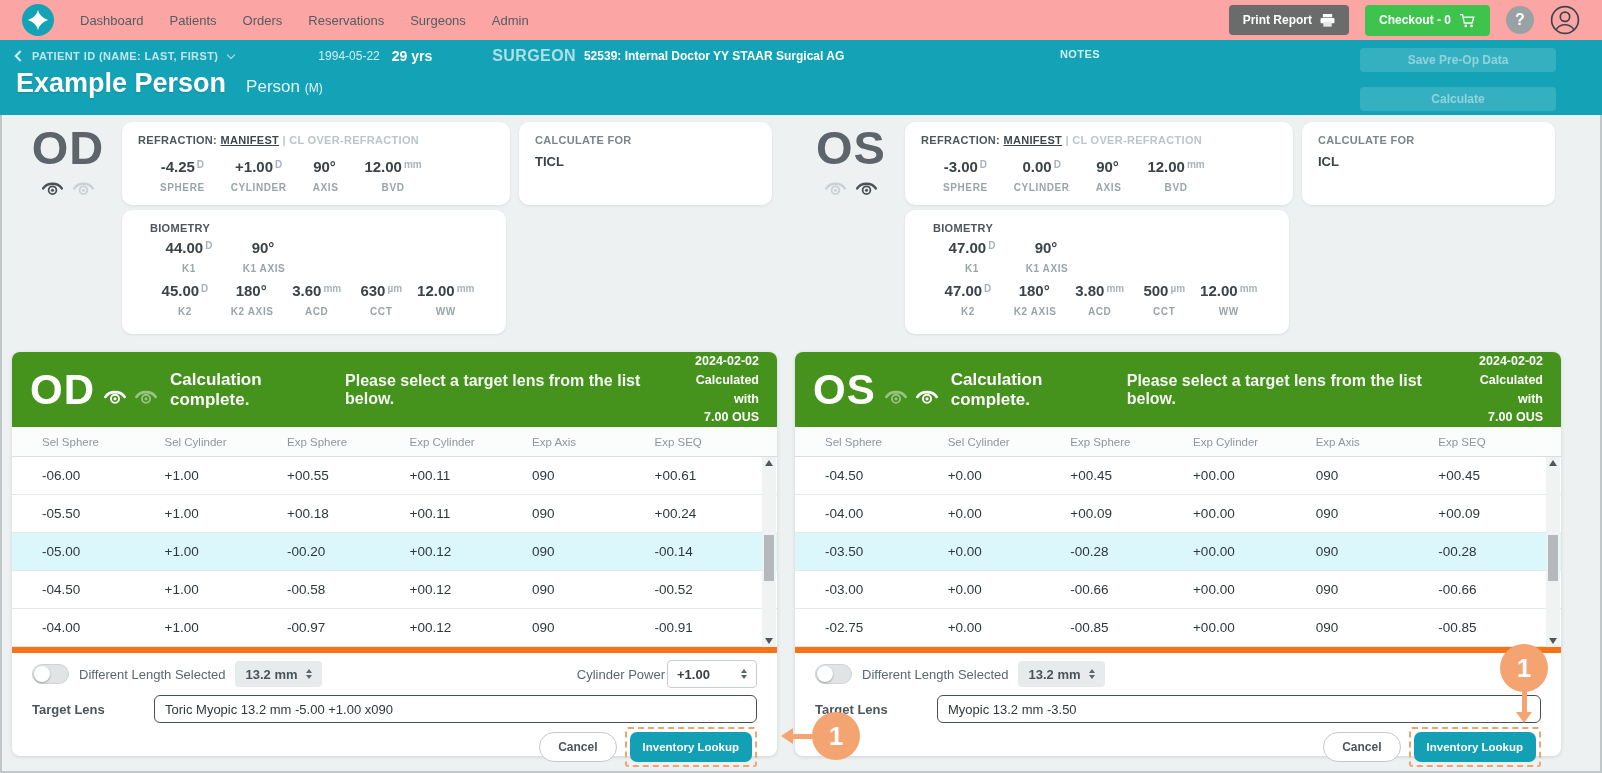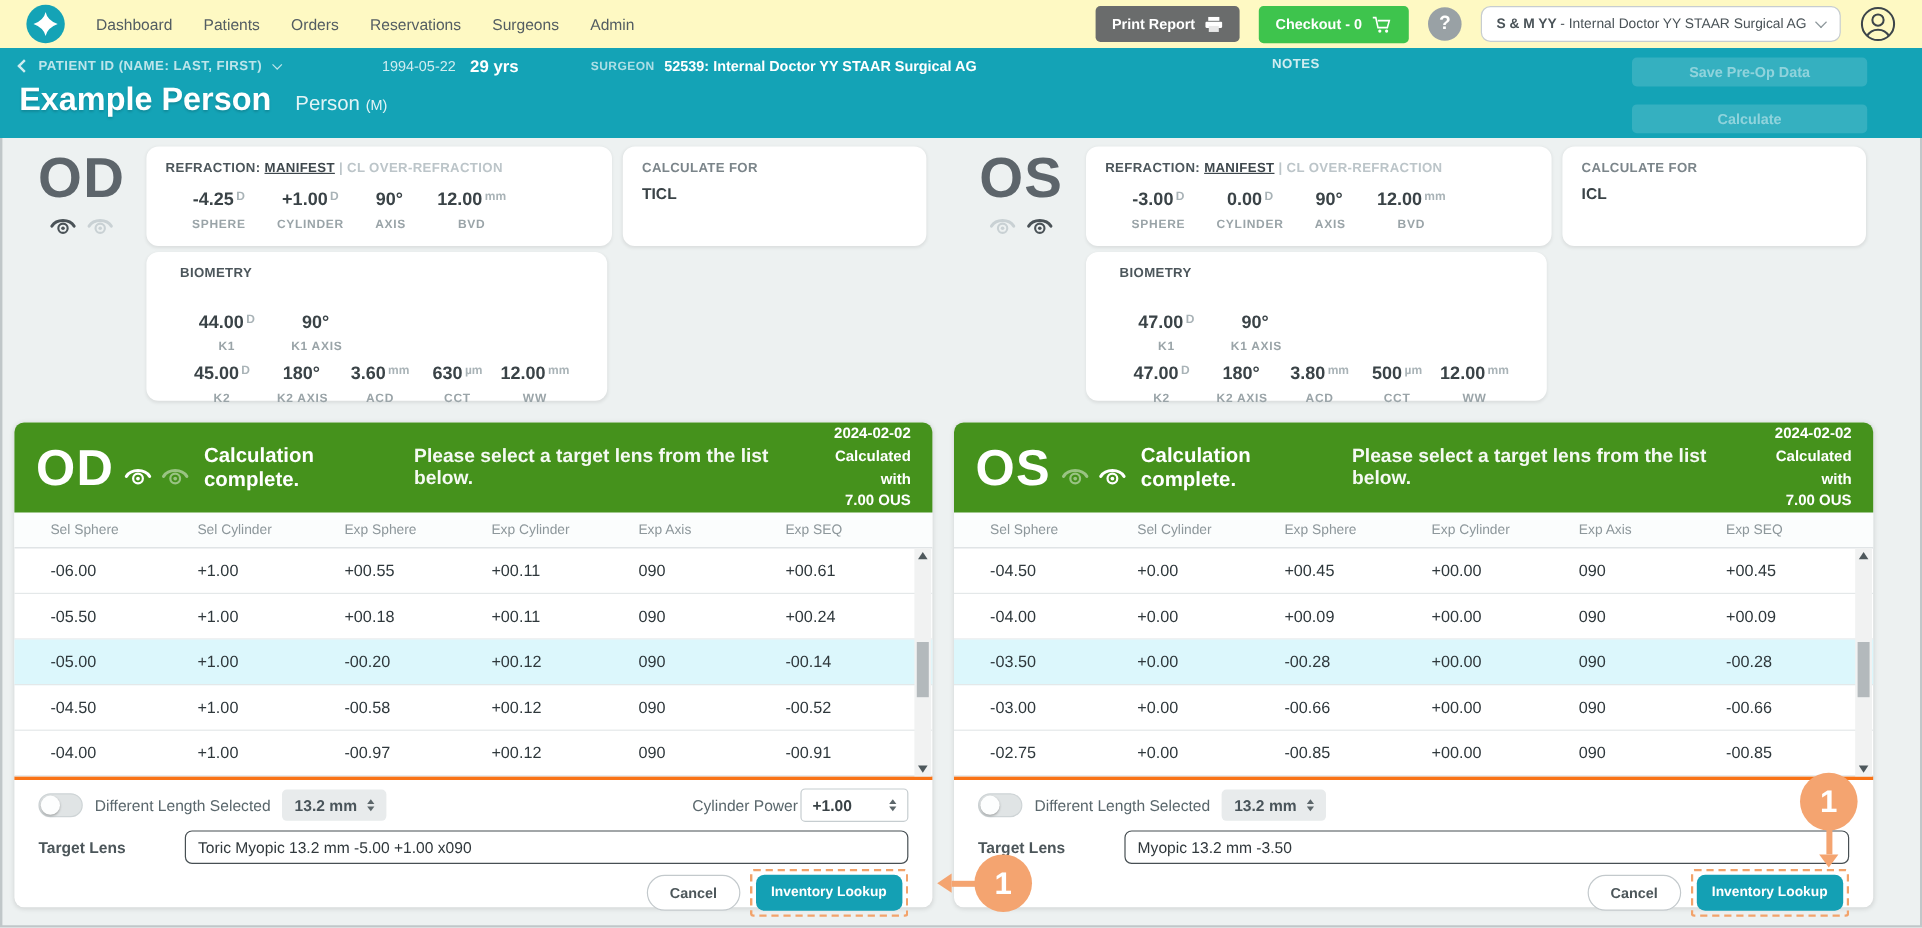--- a/index.html
+++ b/index.html
@@ -7,7 +7,7 @@
   .page{position:relative;width:1602px;height:773px;background:#edf1f1;overflow:hidden;box-shadow:inset 0 0 0 2px #c0c7c9}
 
   
-  .topbar{position:absolute;left:0;top:0;width:1602px;height:40px;background:#fef9c3;display:flex;align-items:center;padding:0 22px;gap:26px}
+  .topbar{position:absolute;left:0;top:0;width:1602px;height:40px;background:#fca5a5;display:flex;align-items:center;padding:0 22px;gap:26px}
   .logo{width:32px;height:32px;border-radius:50%;background:#14a3b6;display:flex;align-items:center;justify-content:center;flex:0 0 auto}
   .logo svg{width:22px;height:22px}
   .navlink{font-size:13px;color:#535d62;font-weight:500;cursor:pointer}

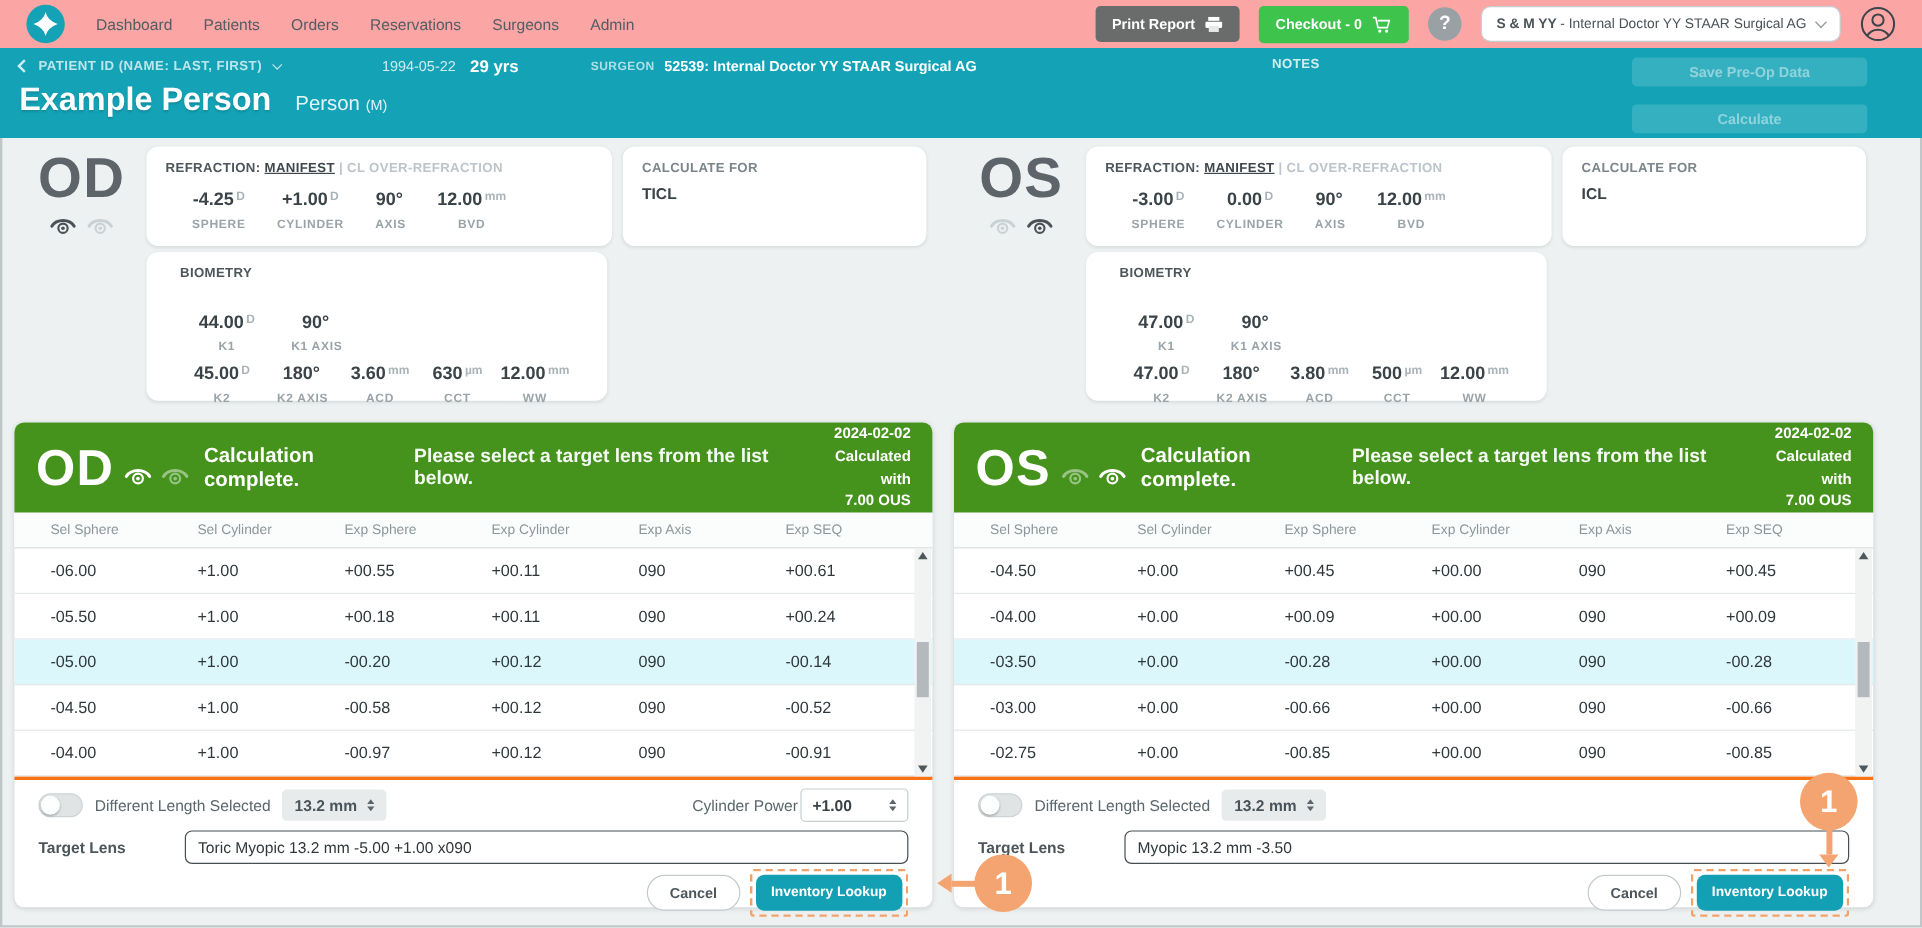--- a/index.html
+++ b/index.html
@@ -149,11 +149,6 @@
       <div class="help-circle">
           <span>?</span>
         </div>
-      <div class="surgeon-select">
-        <b>S &amp; M YY</b>
-        <span>- Internal Doctor YY STAAR Surgical AG</span>
-        <i class="chev"></i>
-      </div>
       <svg class="avatar" viewBox="0 0 32 32">
           <circle cx="16" cy="16" r="14.3" fill="none" stroke="#3d454a" stroke-width="1.8"></circle>
           <circle cx="16" cy="12.5" r="5" fill="none" stroke="#3d454a" stroke-width="1.8"></circle>

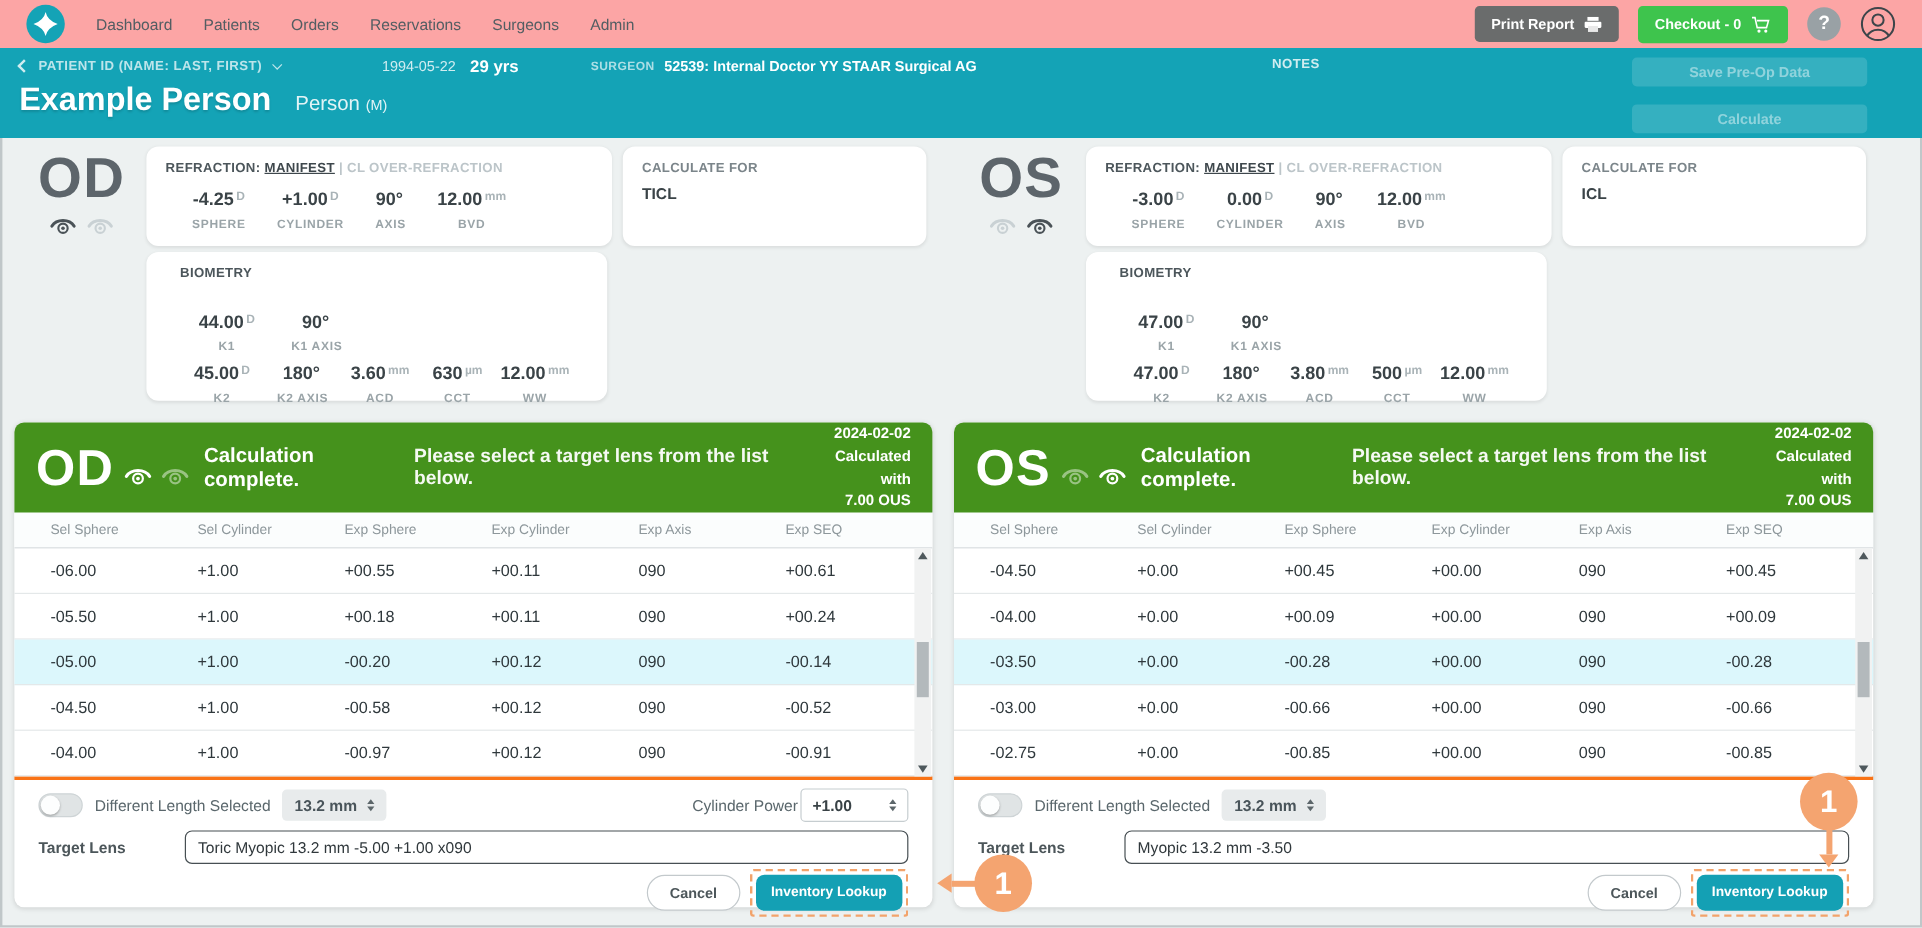--- a/index.html
+++ b/index.html
@@ -28,7 +28,7 @@
   .ph-id-caret{width:6px;height:6px;border-right:1.6px solid rgba(255,255,255,.72);border-bottom:1.6px solid rgba(255,255,255,.72);transform:rotate(45deg);margin:0 4px 3px 2px}
   .ph-dob{font-size:12px;color:rgba(255,255,255,.8);margin-left:72px}
   .ph-age{font-size:14px;font-weight:bold;color:#fff;margin-left:4px}
-  .ph-surgeon-label{font-size:10px;font-weight:bold;letter-spacing:.4px;color:rgba(255,255,255,.65);margin-left:52px}
+  .ph-surgeon-label{font-size:16px;font-weight:bold;letter-spacing:.4px;color:rgba(255,255,255,.65);margin-left:52px}
   .ph-surgeon-value{font-size:12px;font-weight:bold;color:#fff}
   .ph-notes{position:absolute;left:1060px;top:8px;font-size:11px;font-weight:bold;letter-spacing:.4px;color:rgba(255,255,255,.8)}
   .ph-name{position:absolute;left:16px;top:28px;display:flex;align-items:baseline;gap:20px}

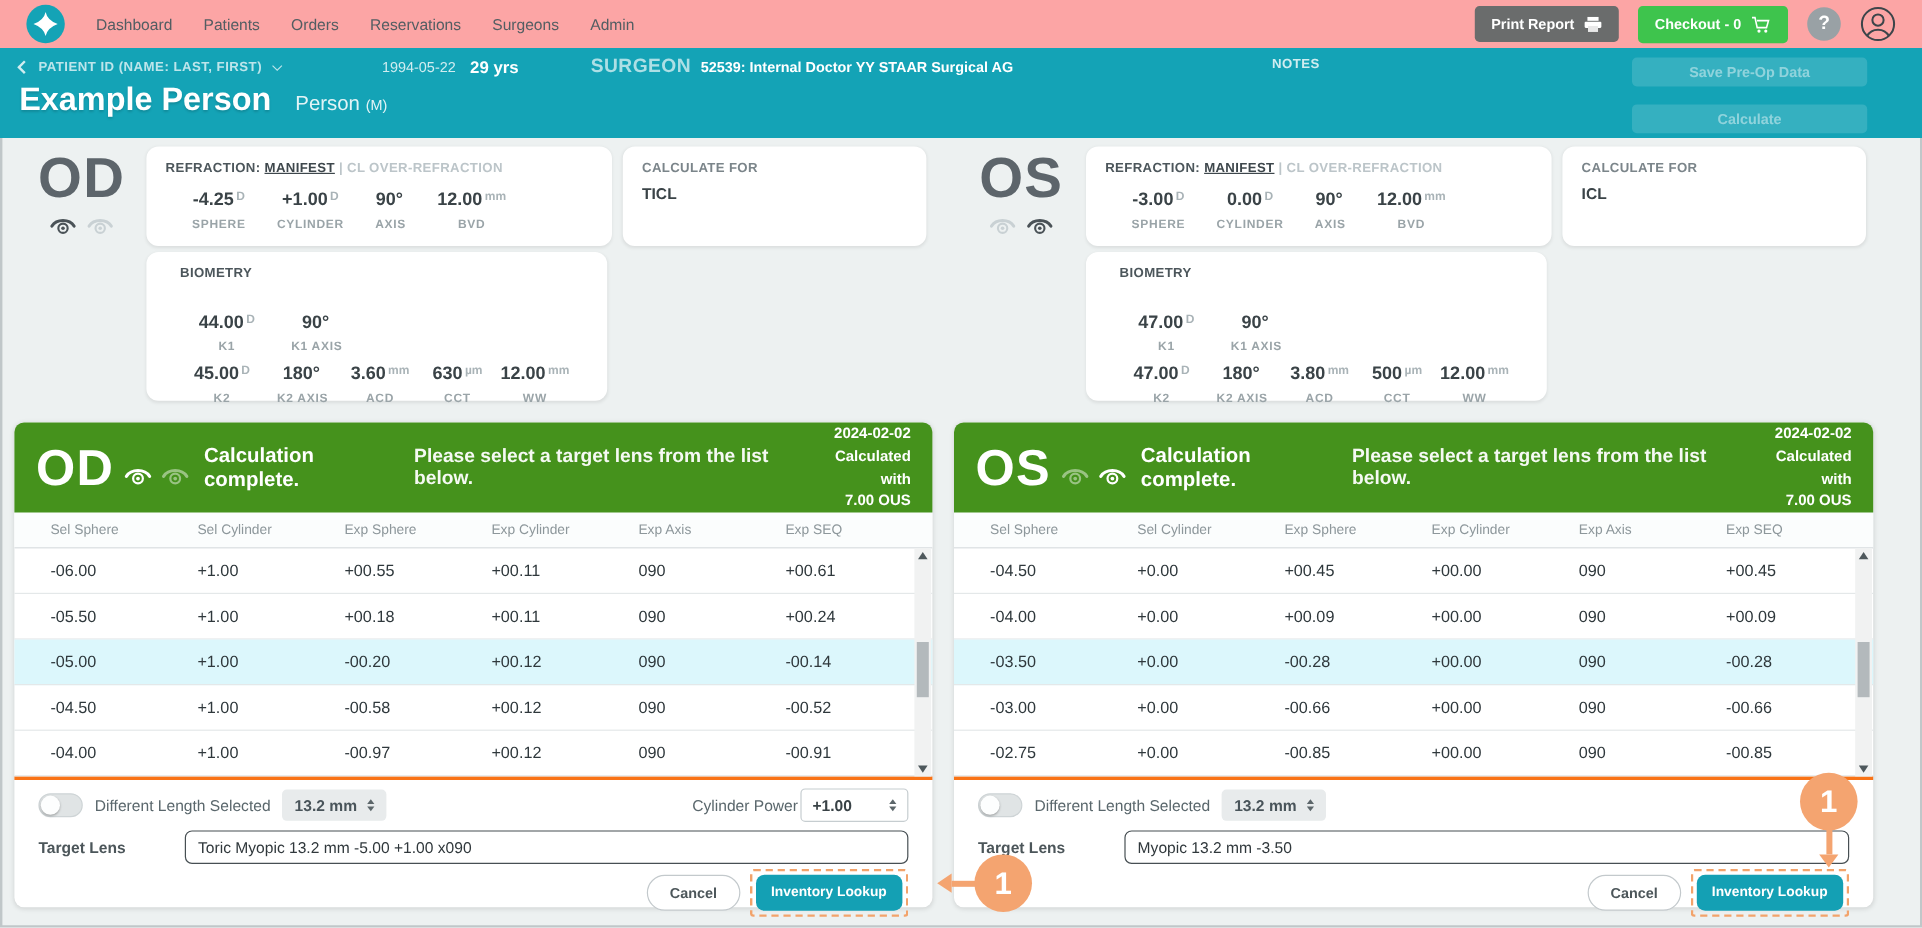--- a/index.html
+++ b/index.html
@@ -60,7 +60,7 @@
   .calcfor-value{font-size:13px;font-weight:bold;color:#3a4347;margin-top:8px}
   .bio-card{padding:12px 28px}
   .bio-title{font-size:11px;font-weight:bold;color:#4c565b;letter-spacing:.3px}
-  .bio-row{display:flex;margin-top:26px}
+  .bio-row{display:flex;margin-top:5px}
   .bio-row .field{width:72px}
   .bio-row .field:first-child{width:78px}
 

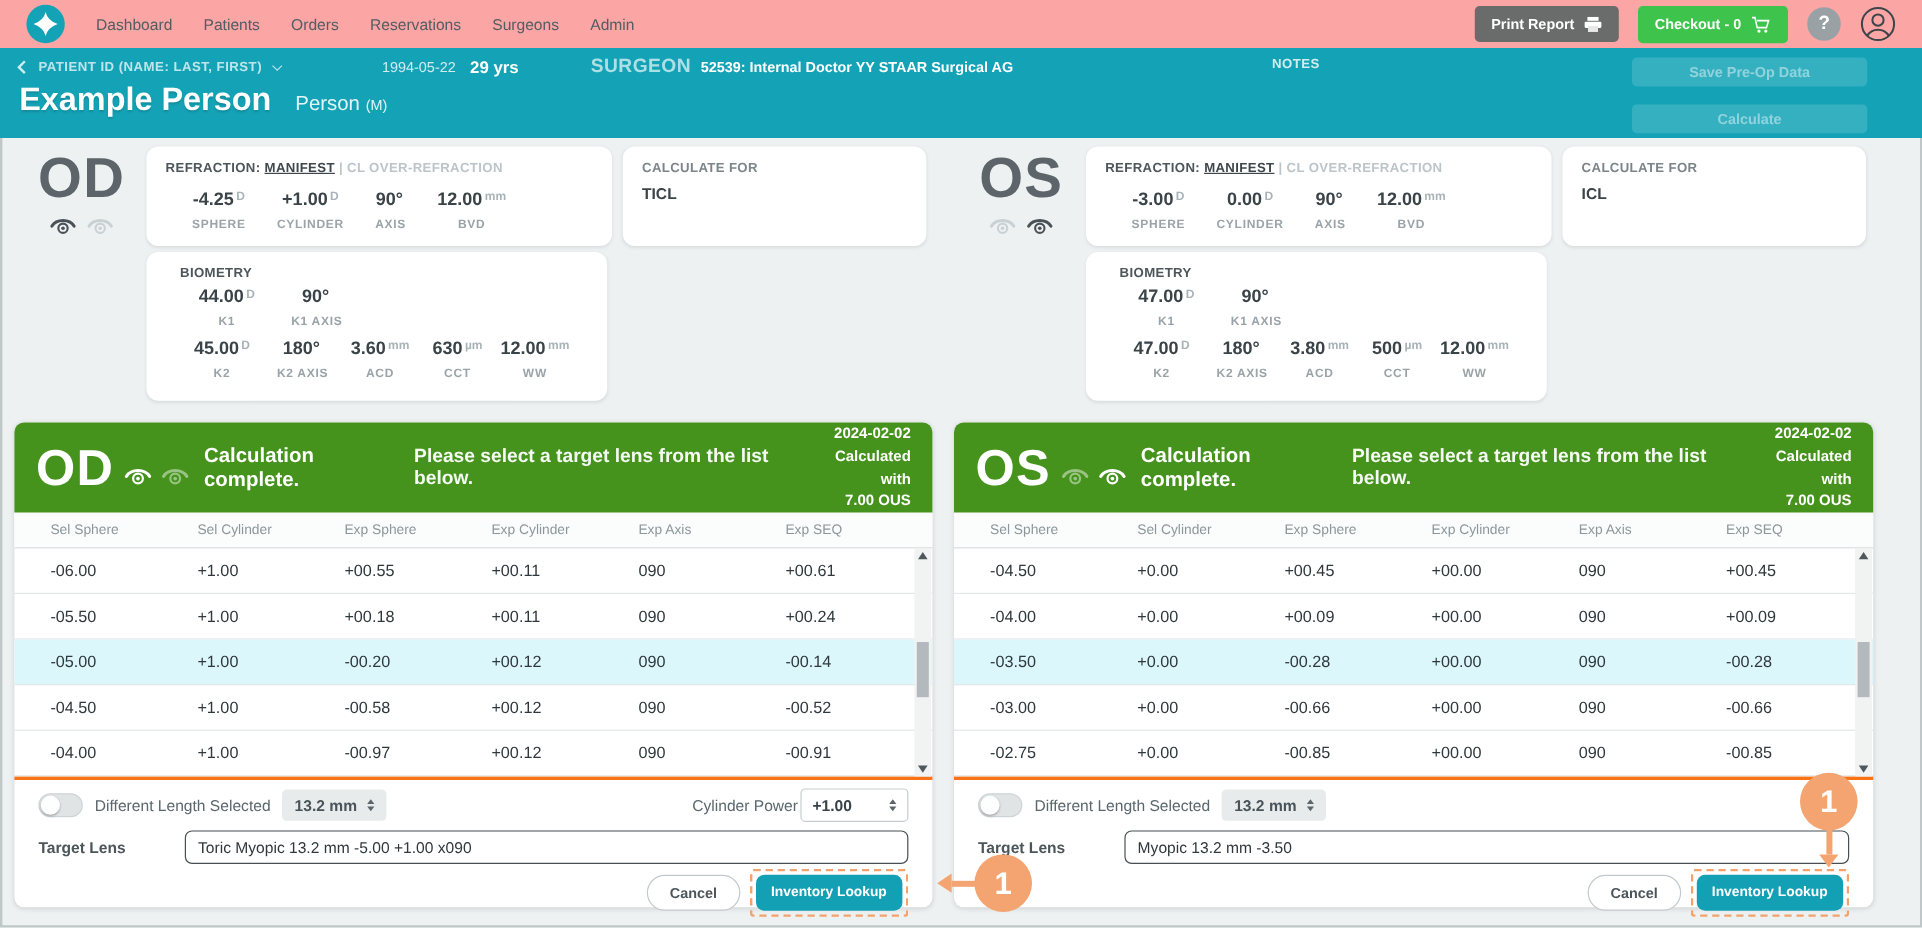--- a/index.html
+++ b/index.html
@@ -85,7 +85,7 @@
   .vs-thumb{position:absolute;left:2px;top:78px;width:10px;height:46px;background:#b3b9bc;cursor:grab}
 
   
-  .controls{padding:8px 20px 0 20px;border-top:3px solid #f97316}
+  .controls{padding:8px 20px 0 20px;border-top:6px solid #f97316}
   .crowA{display:flex;align-items:center;gap:10px;height:26px}
   .toggle{width:37px;height:20px;border-radius:10px;background:#e0e4e5;border:1px solid #ced4d6;position:relative;cursor:pointer;flex:0 0 auto}
   .toggle .knob{position:absolute;left:1px;top:1px;width:16px;height:16px;border-radius:50%;background:#fdfefe;box-shadow:0 1px 2px rgba(0,0,0,.3)}

